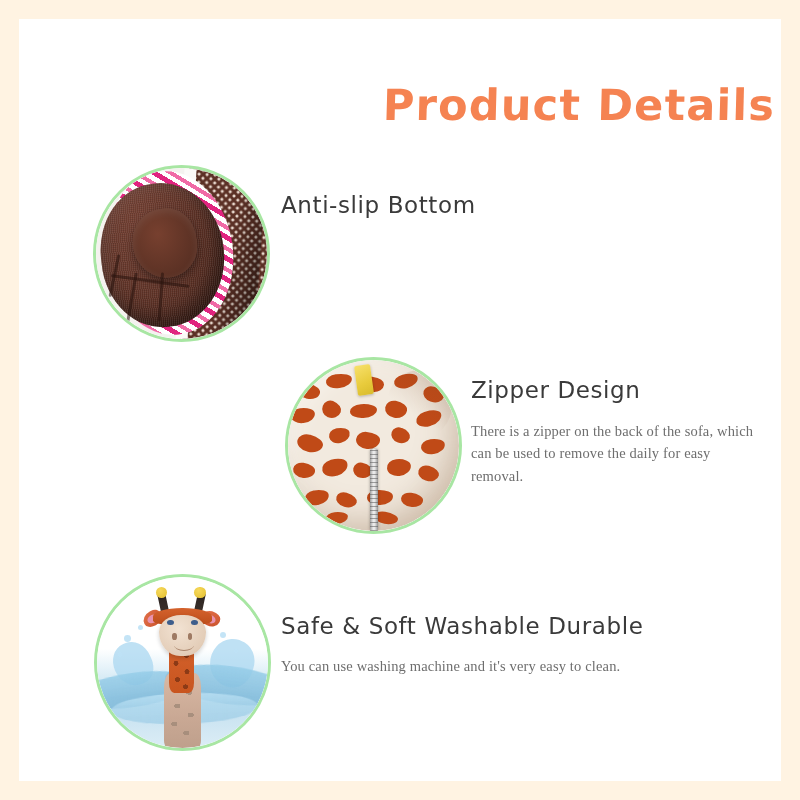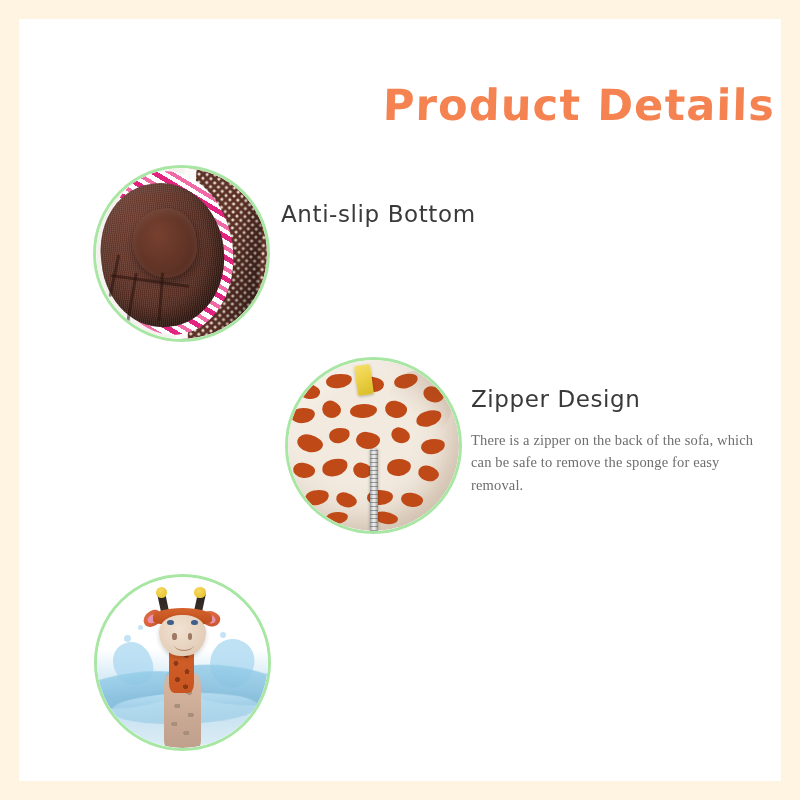--- a/index.html
+++ b/index.html
@@ -385,7 +385,7 @@
       </div>
     </div>
 
-    <div class="feature-text" style="left:262px; top:173px; width:300px;margin-top:9px;">
+    <div class="feature-text" style="left:262px; top:173px; width:300px;">
       <div class="feature-heading">Anti-slip Bottom</div>
     </div>
 

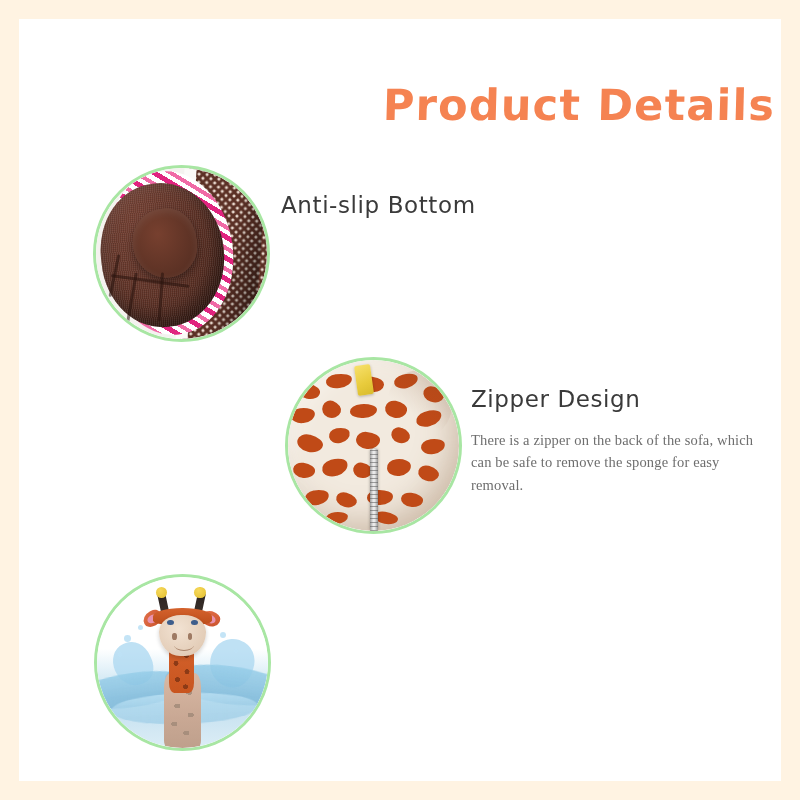--- a/index.html
+++ b/index.html
@@ -434,7 +434,7 @@
       </div>
     </div>
 
-    <div class="feature-text" style="left:452px; top:367px; width:290px;">
+    <div class="feature-text" style="left:452px; top:358px; width:290px;">
       <div class="feature-heading">Zipper Design</div>
       <div class="feature-body" style="margin-top:15px;">There is a zipper on the back of the sofa, which can be safe to remove the sponge for easy removal.</div>
     </div>

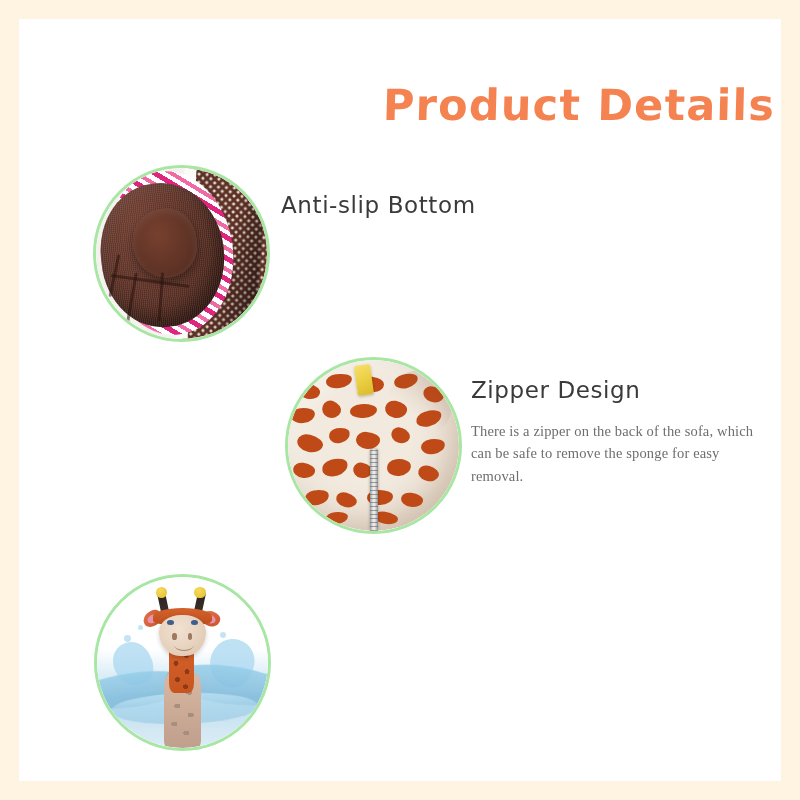--- a/index.html
+++ b/index.html
@@ -436,7 +436,7 @@
 
     <div class="feature-text" style="left:452px; top:358px; width:290px;">
       <div class="feature-heading">Zipper Design</div>
-      <div class="feature-body" style="margin-top:15px;">There is a zipper on the back of the sofa, which can be safe to remove the sponge for easy removal.</div>
+      <div class="feature-body" style="margin-top:15px;">There is a zipper on the back of the sofa, which can be used to remove the daily for easy removal.</div>
     </div>
 
     <div class="photo-circle c3">

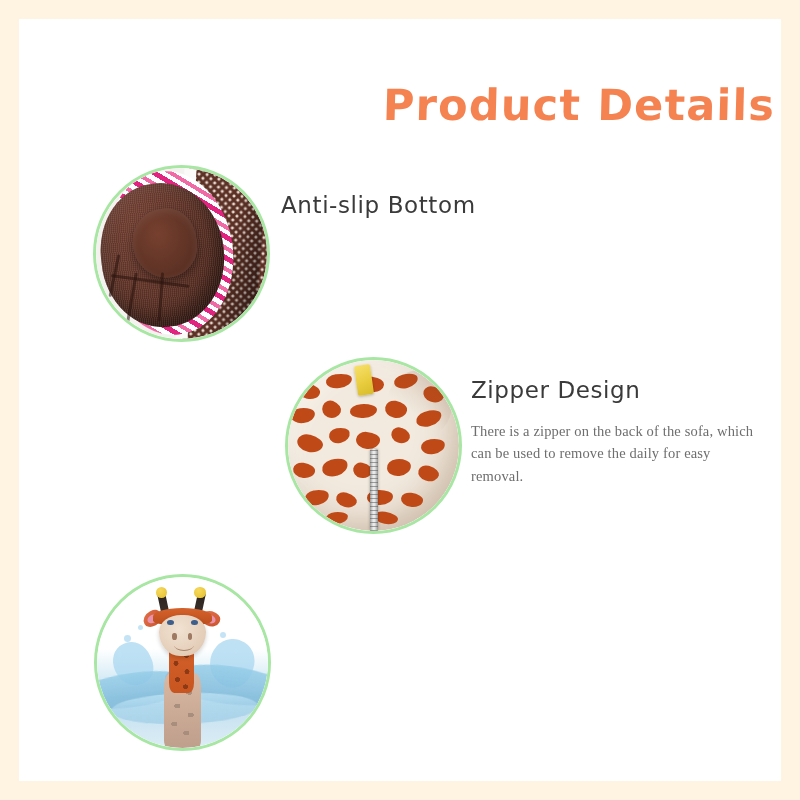--- a/index.html
+++ b/index.html
@@ -482,6 +482,10 @@
       </div>
     </div>
 
+    <div class="feature-text" style="left:262px; top:594px; width:400px;">
+      <div class="feature-heading">Safe &amp; Soft Washable Durable</div>
+      <div class="feature-body" style="margin-top:14px;">You can use washing machine and it's very easy to clean.</div>
+    </div>
 
   </div>
 </div>

